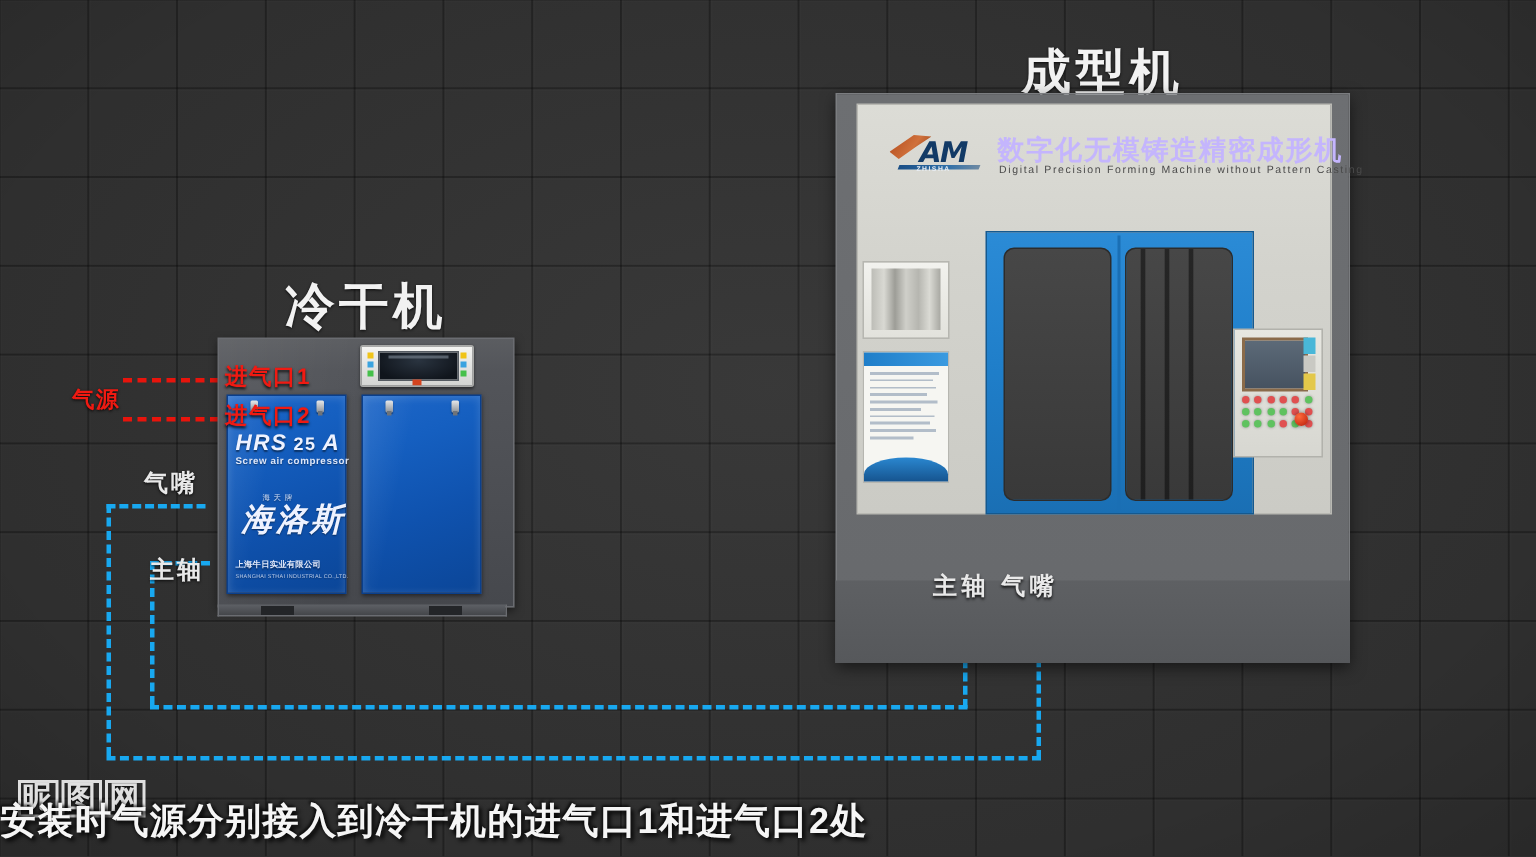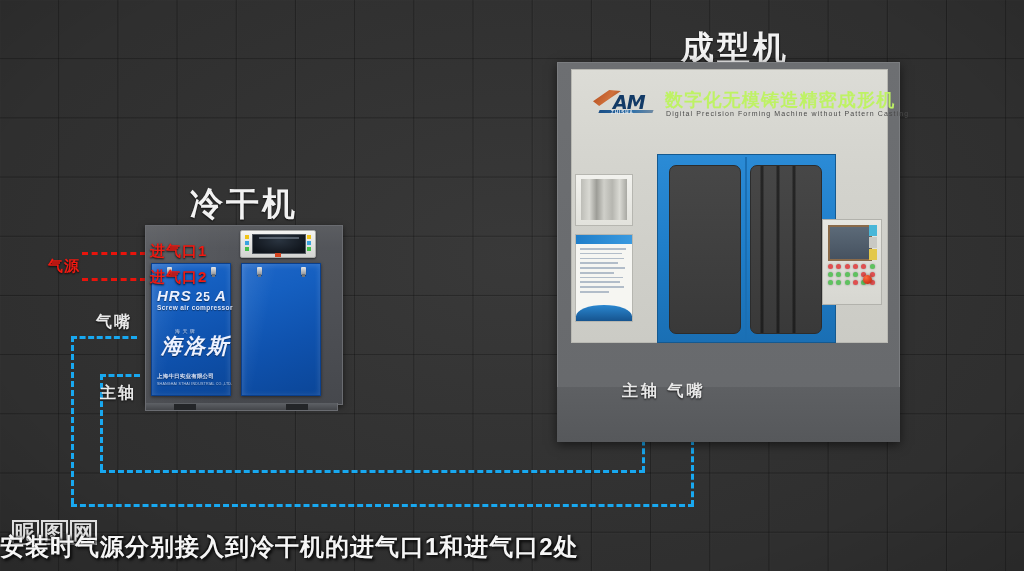--- a/index.html
+++ b/index.html
@@ -175,7 +175,7 @@
   }
   #former-cn{
     position:absolute;left:72px;top:0px;
-    font-size:18px;font-weight:bold;color:#bef264;letter-spacing:1.2px;white-space:nowrap;
+    font-size:18px;font-weight:bold;color:#c4b5fd;letter-spacing:1.2px;white-space:nowrap;
   }
   #former-en{
     position:absolute;left:73px;top:22px;

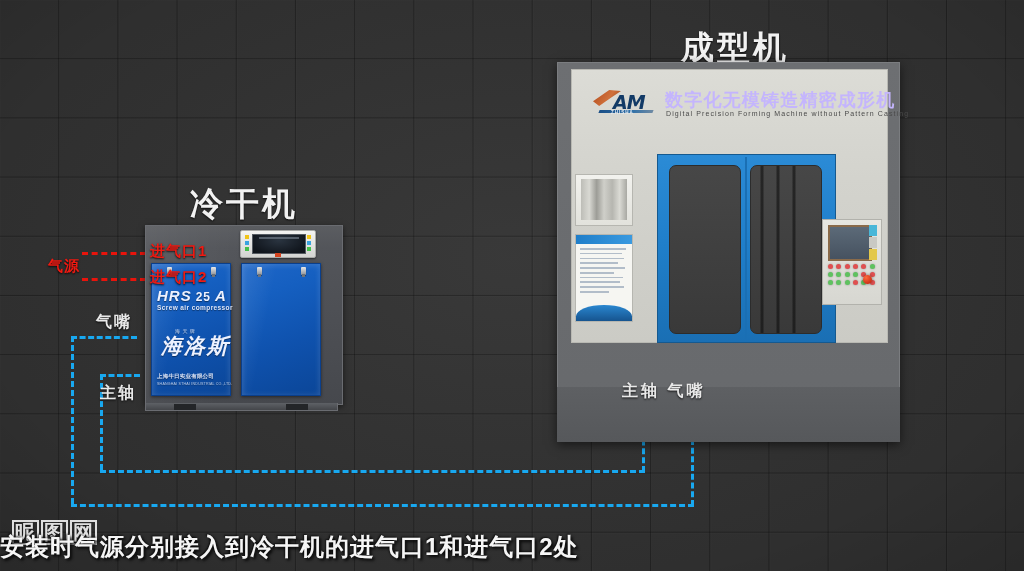--- a/index.html
+++ b/index.html
@@ -273,7 +273,7 @@
   #lbl-inlet1{ left:150px; top:242px; z-index:6;}
   #lbl-inlet2{ left:150px; top:268px; z-index:6;}
   #lbl-qizui-left{ left:96px; top:312px; }
-  #lbl-zhuzhou-left{ left:100px; top:370px;margin-top:13px; }
+  #lbl-zhuzhou-left{ left:100px; top:370px; }
   #lbl-former-ports{ left:622px; top:381px; letter-spacing:3px;}
 
   

